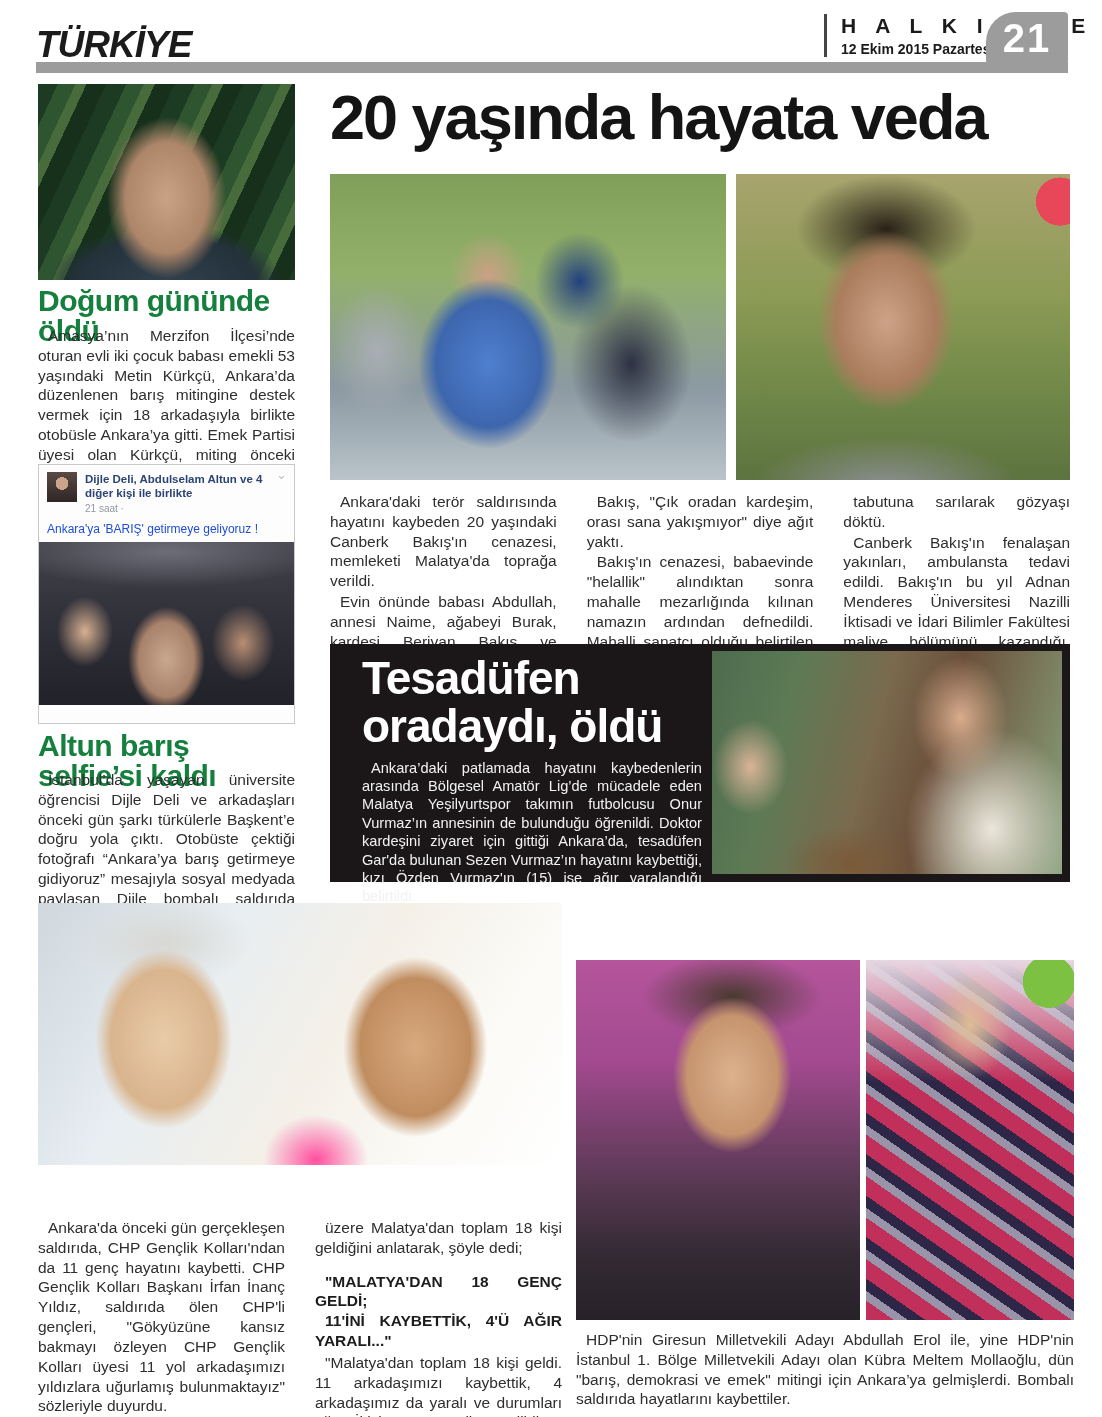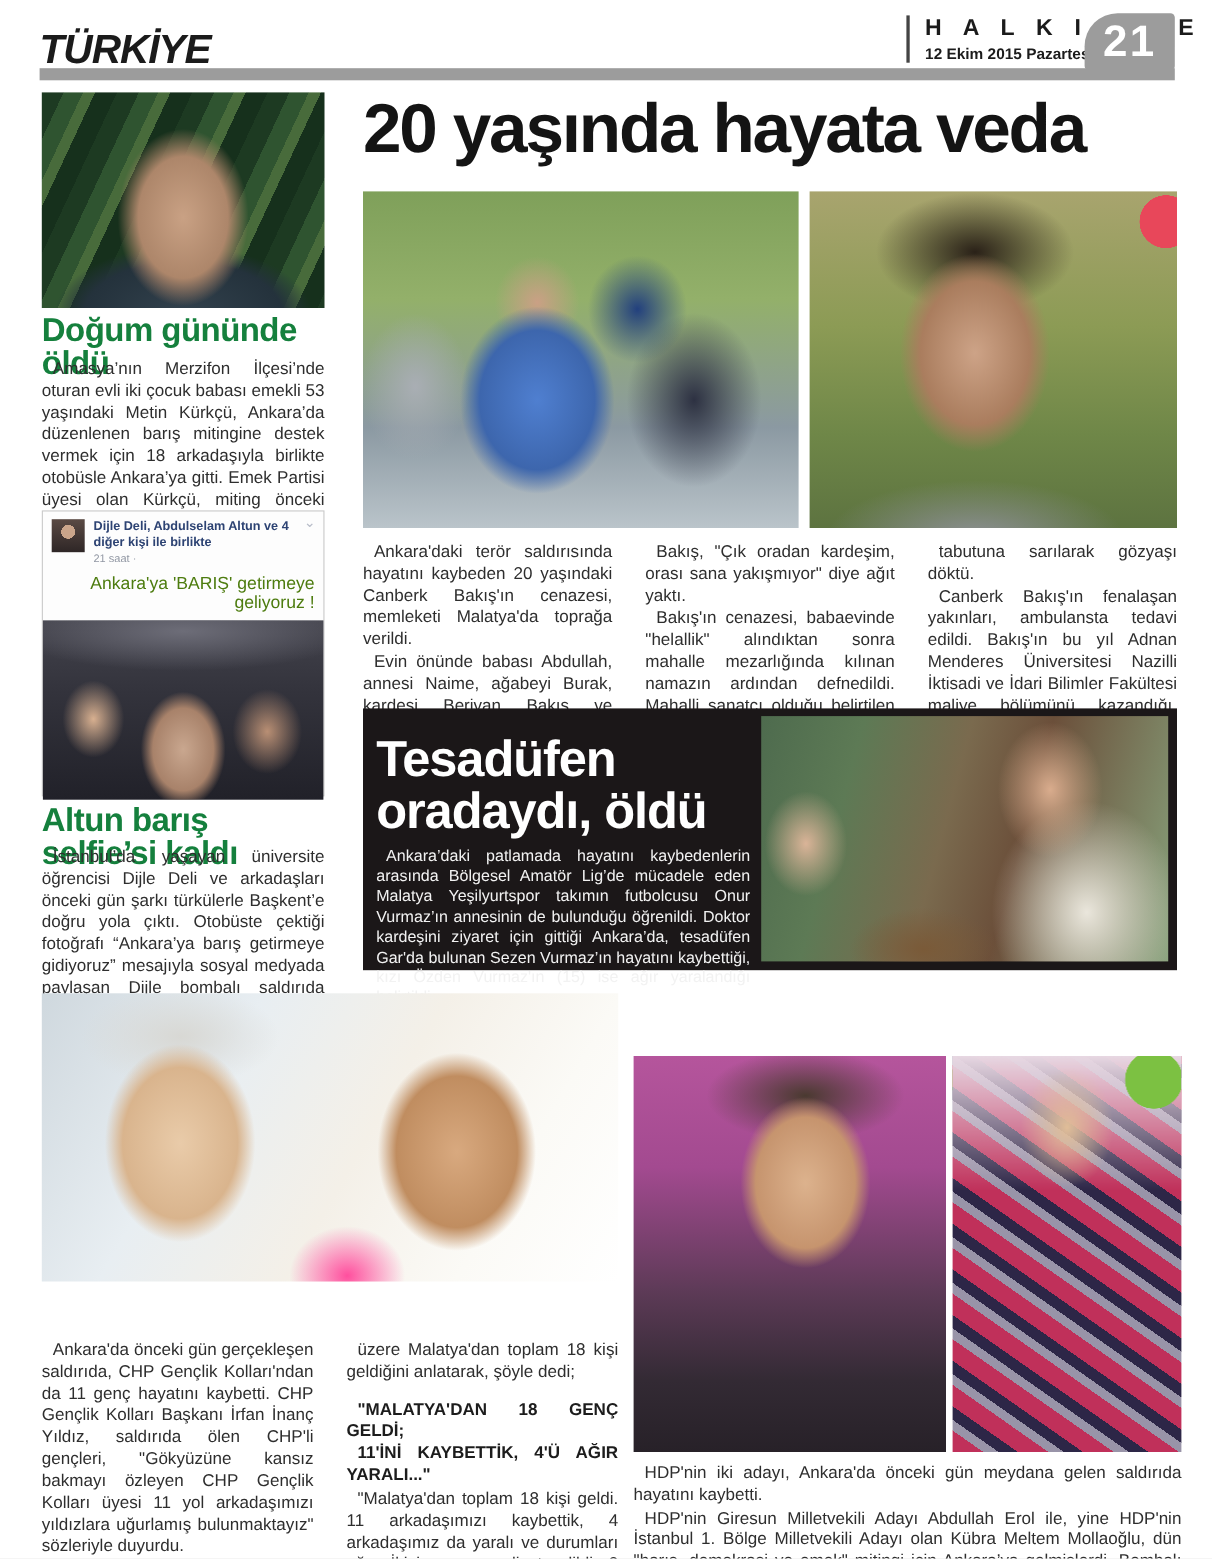--- a/index.html
+++ b/index.html
@@ -79,7 +79,7 @@
   .fb-name{margin-left:38px;font-size:11.5px;font-weight:700;color:#2d4373;line-height:1.25;}
   .fb-meta{margin-left:38px;font-size:10px;color:#9197a3;margin-top:2px;}
   .fb-chevron{position:absolute;right:7px;top:2px;color:#b8bdc9;font-size:13px;}
-  .fb-msg{padding:4px 8px 6px 8px;font-size:16px;color:#4d7c0f;text-align:right;}
+  .fb-msg{padding:4px 8px 6px 8px;font-size:12px;color:#1d4ed8;}
   .fb-photo{width:100%;height:163px;}
   
   .tesaduf-box{left:330px;top:644px;width:740px;height:238px;background:#1b1718;

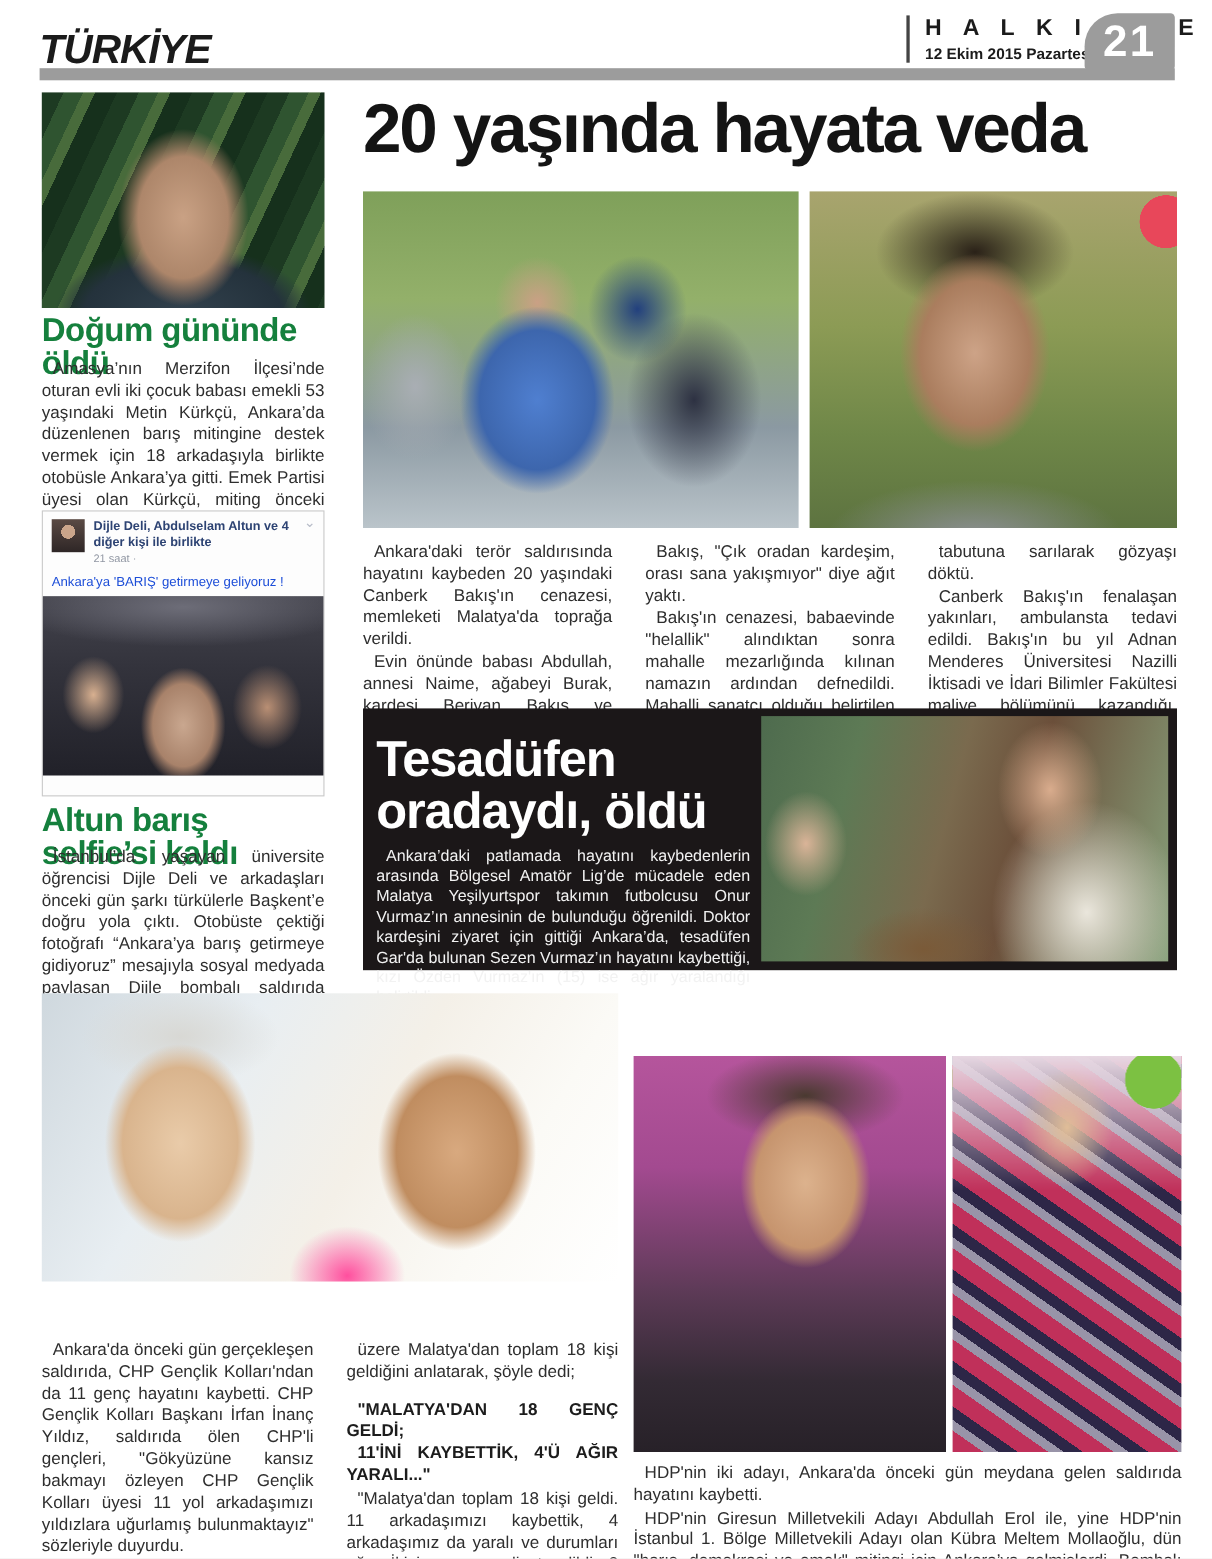--- a/index.html
+++ b/index.html
@@ -84,7 +84,7 @@
   
   .tesaduf-box{left:330px;top:644px;width:740px;height:238px;background:#1b1718;
                display:flex;box-sizing:border-box;}
-  .tesaduf-left{width:362px;padding:22px 10px 0 12px;box-sizing:border-box;}
+  .tesaduf-left{width:362px;padding:11px 10px 0 12px;box-sizing:border-box;margin-left:20px;}
   .tesaduf-title{font-size:46px;font-weight:800;color:#ffffff;line-height:1.04;letter-spacing:-1px;}
   .tesaduf-title span{display:block;}
   .tesaduf-body{margin-top:8px;font-size:14.6px;line-height:1.26;color:#f2f2f2;

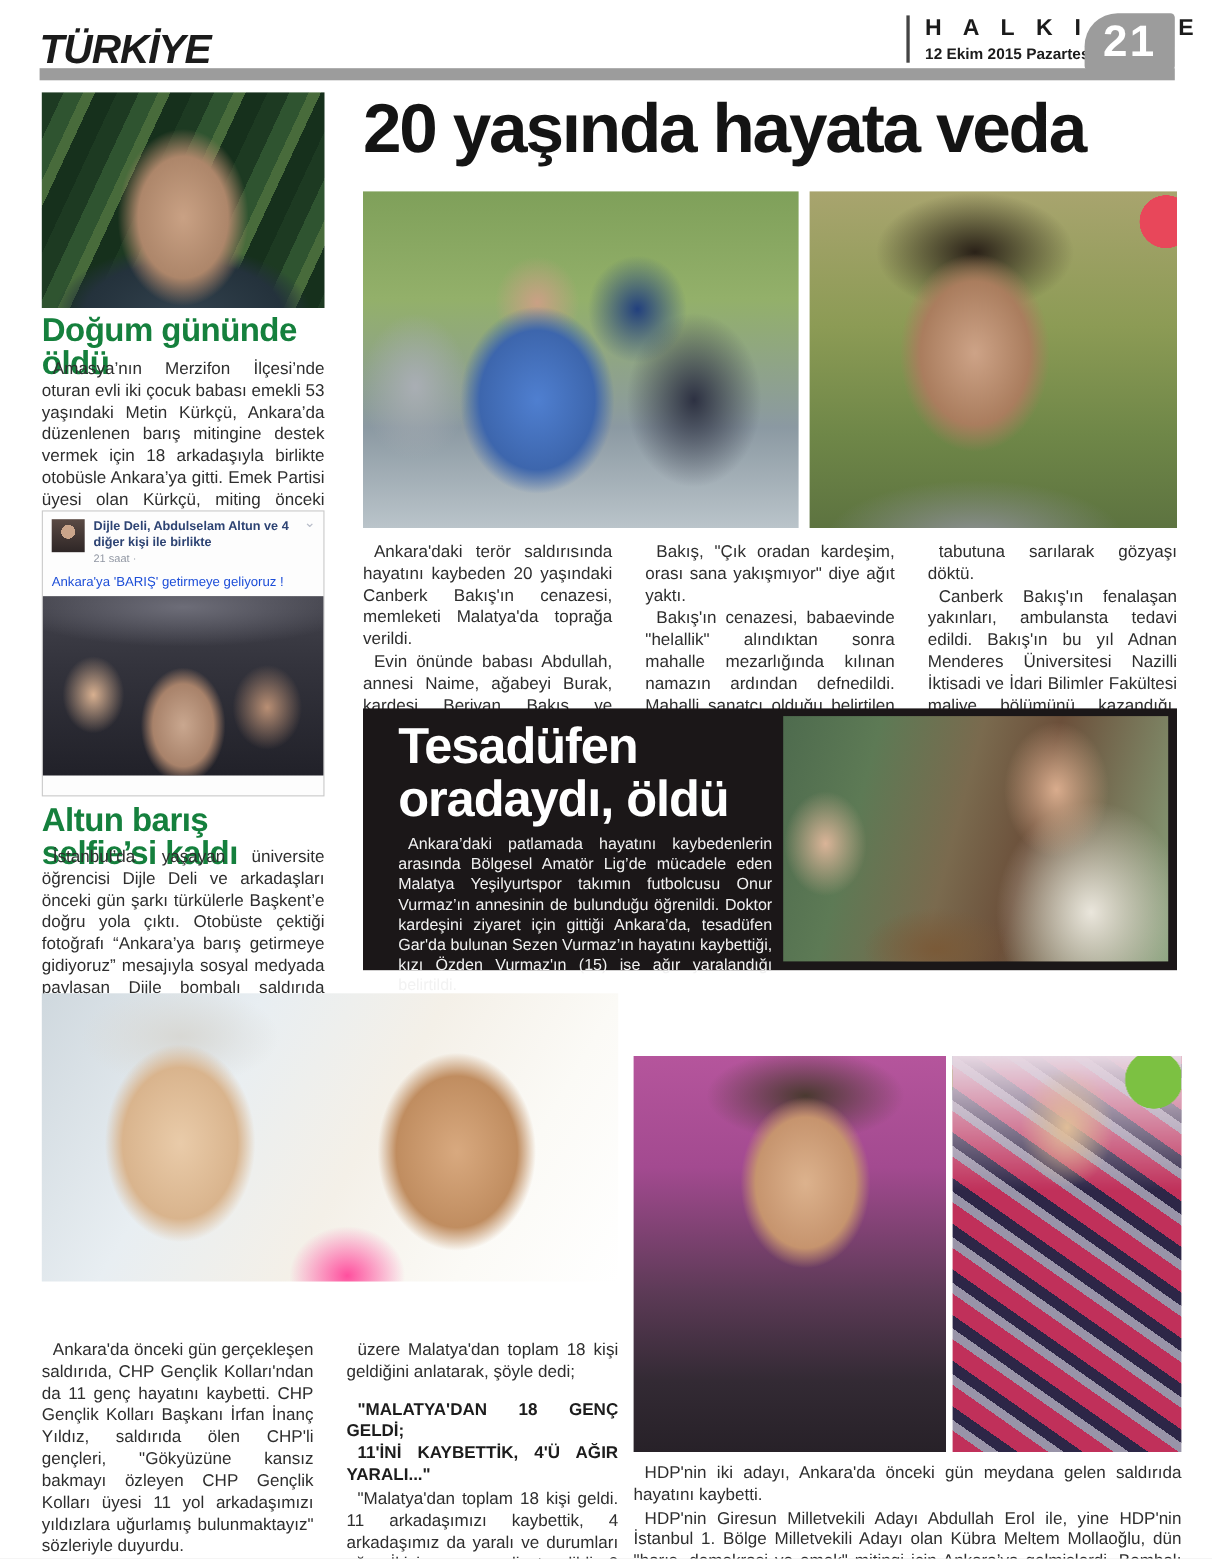--- a/index.html
+++ b/index.html
@@ -187,7 +187,6 @@
     <div class="ph ph-hdp-woman" style="flex:1;height:100%;"></div>
   </div>
   <div class="abs body-txt" style="left:576px;top:1330px;width:498px;">
-    <p>HDP'nin iki adayı, Ankara'da önceki gün meydana gelen saldırıda hayatını kaybetti.</p>
     <p>HDP'nin Giresun Milletvekili Adayı Abdullah Erol ile, yine HDP'nin  İstanbul 1. Bölge Milletvekili Adayı olan Kübra Meltem Mollaoğlu, dün "barış, demokrasi ve emek" mitingi için  Ankara’ya gelmişlerdi.  Bombalı saldırıda hayatlarını kaybettiler.</p>
   </div>
 

